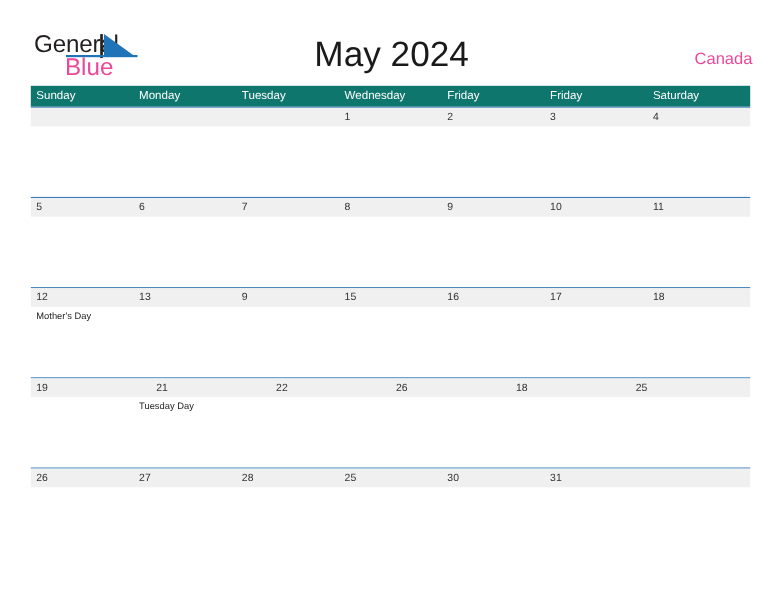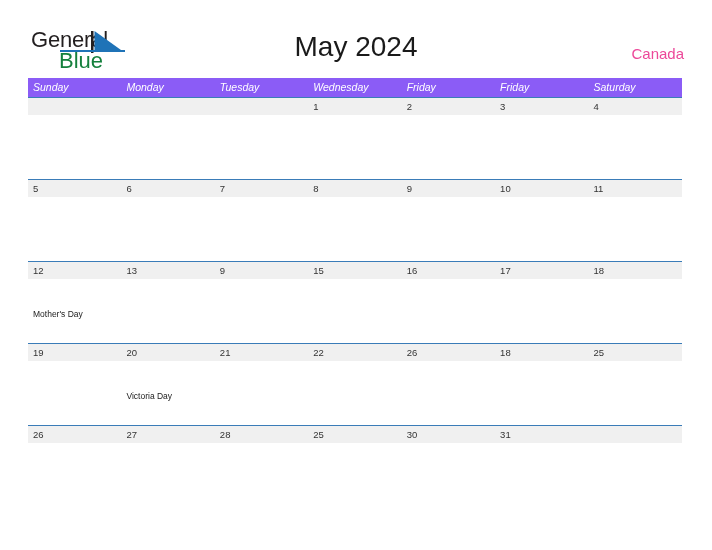--- a/index.html
+++ b/index.html
@@ -50,7 +50,7 @@
     left: 28px;
     top: 21px;
     font-size: 22px;
-    color: #15803d;
+    color: #ec4899;
     line-height: 22px;
     white-space: nowrap;
   }

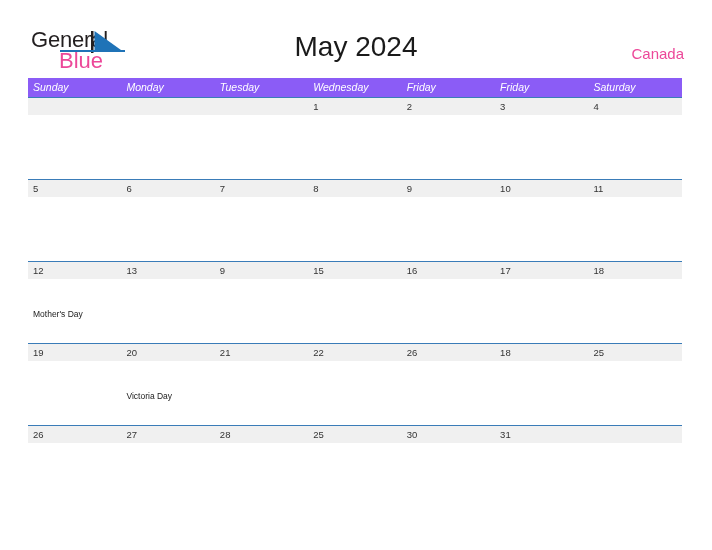--- a/index.html
+++ b/index.html
@@ -69,7 +69,7 @@
     right: 0;
     top: 31px;
     text-align: center;
-    font-size: 28px;
+    font-size: 32px;
     color: #1a1a1a;
     letter-spacing: 0px;
   }

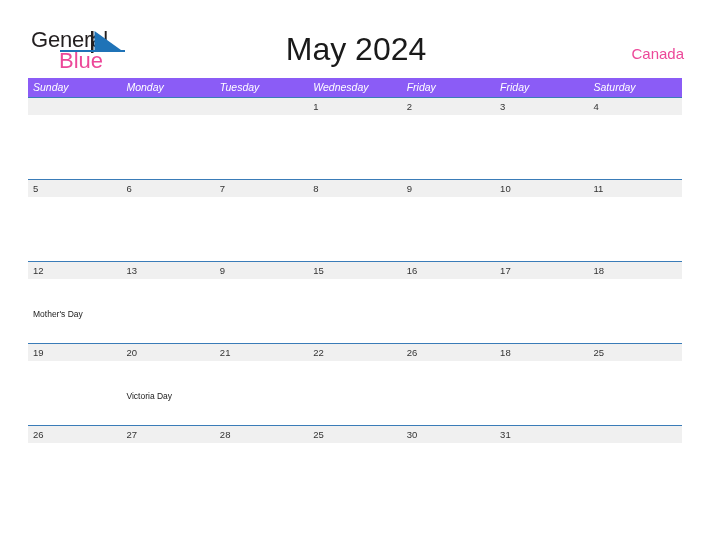--- a/index.html
+++ b/index.html
@@ -92,9 +92,8 @@
 
   .weekday-row {
     display: flex;
-    background: #8b5cf6;
+    background: #0f766e;
     height: 19px;
-    font-style: italic;
   }
   .weekday-cell {
     flex: 1 1 0;

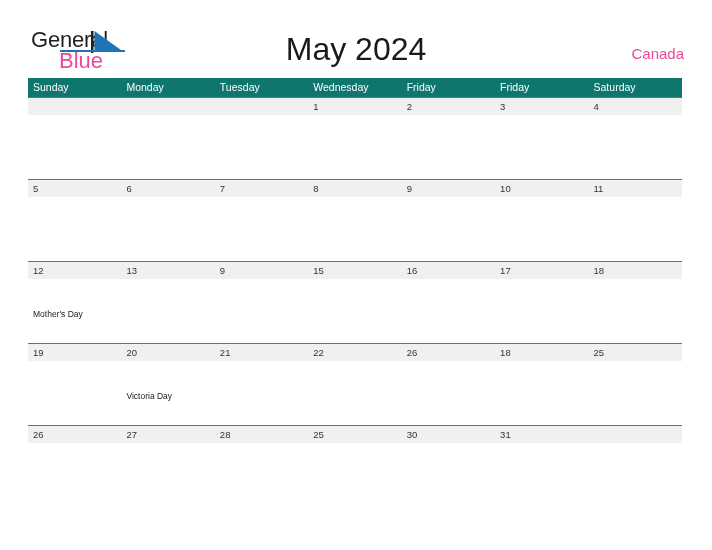--- a/index.html
+++ b/index.html
@@ -122,7 +122,6 @@
   .week-row .day-bodies {
     display: flex;
     height: 68px;
-    align-items: center;
   }
   .day-num {
     flex: 1 1 0;

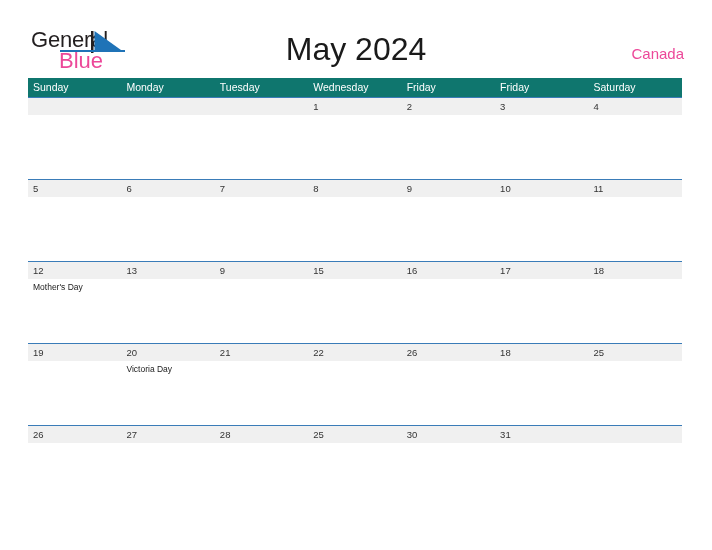--- a/index.html
+++ b/index.html
@@ -287,7 +287,6 @@
   <div class="week-row">
     <div class="day-band">
       <div class="day-num">19</div>
-      <div class="day-num">20</div>
       <div class="day-num">21</div>
       <div class="day-num">22</div>
       <div class="day-num">26</div>

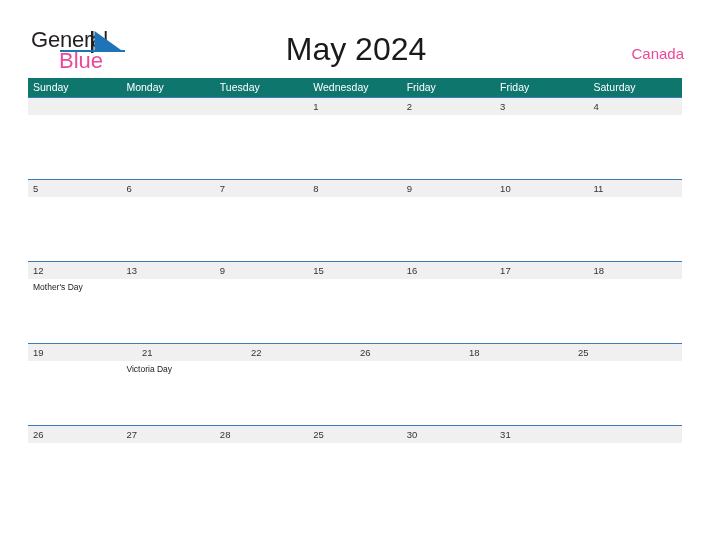--- a/index.html
+++ b/index.html
@@ -298,7 +298,7 @@
           <div class="event-text"></div>
         </div>
       <div class="day-body">
-          <div class="event-text">Victoria Day</div>
+          <div class="event-text">Tuesday Day</div>
         </div>
       <div class="day-body">
           <div class="event-text"></div>

